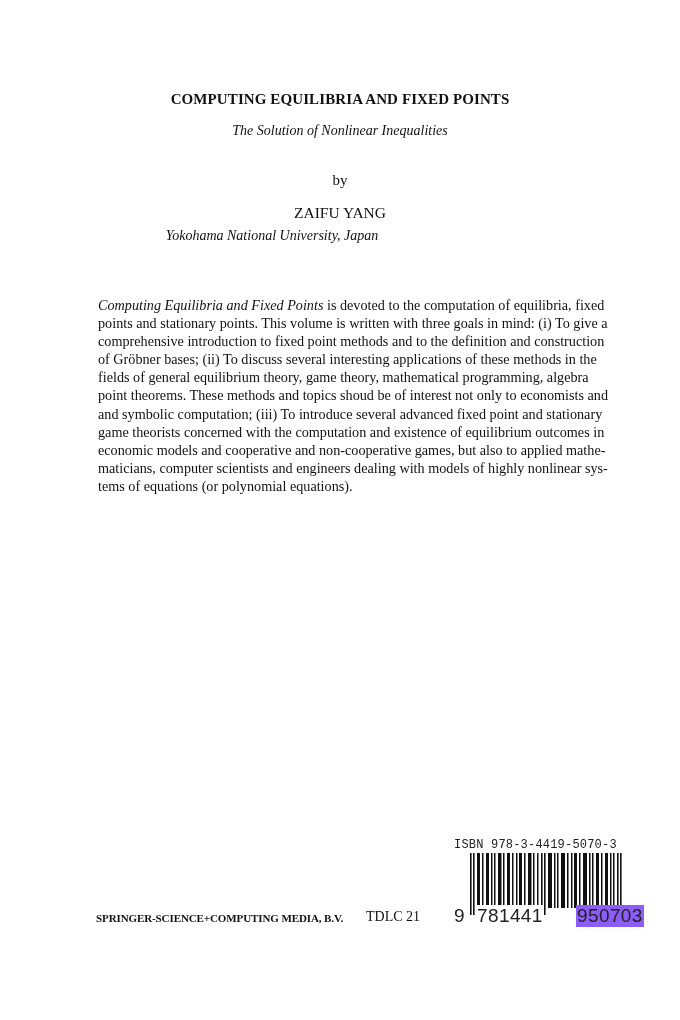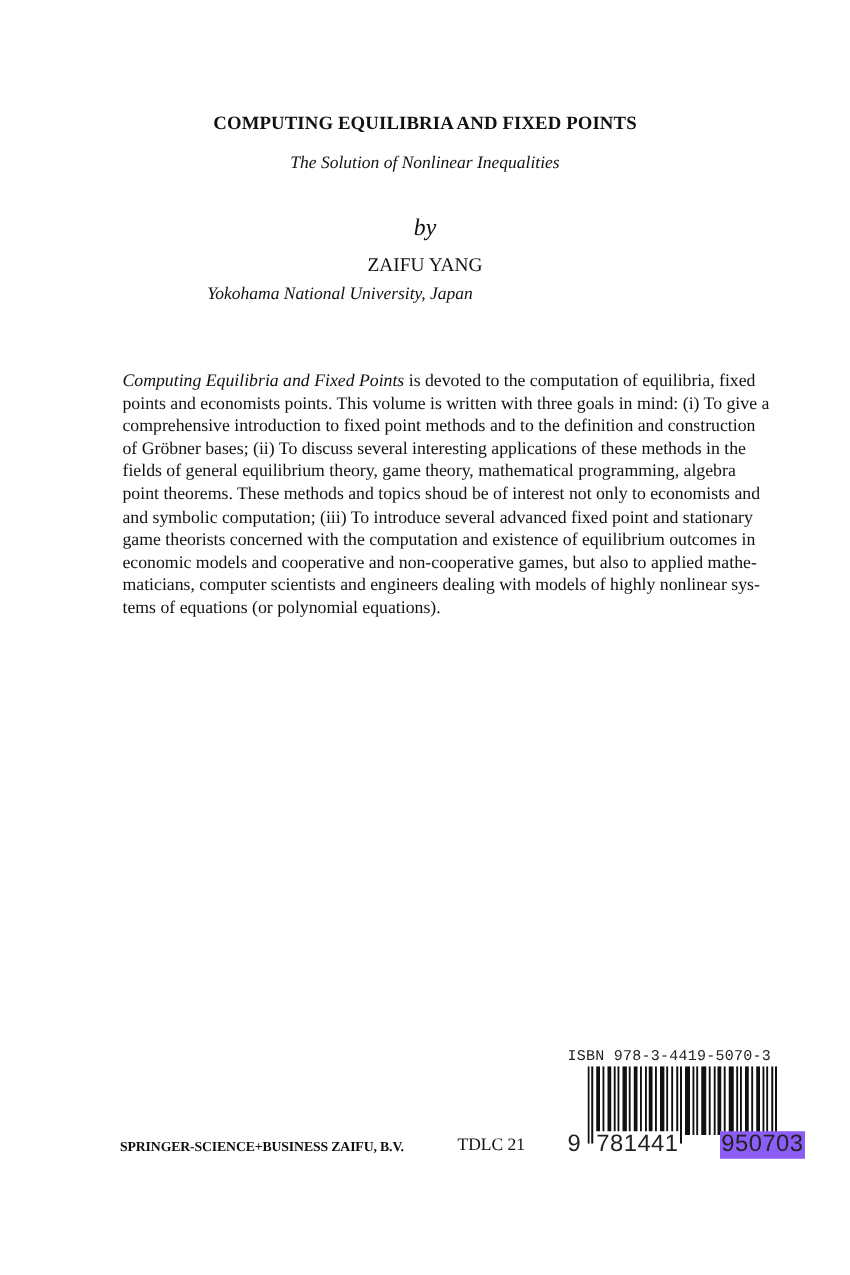--- a/index.html
+++ b/index.html
@@ -7,7 +7,7 @@
   .abs { position: absolute; }
   .title { top: 91px; left: 0; width: 680px; text-align: center; font-weight: bold; font-size: 15px; letter-spacing: 0.1px; }
   .subtitle { top: 123px; left: 0; width: 680px; text-align: center; font-style: italic; font-size: 14px; }
-  .by { top: 172px; left: 0; width: 680px; text-align: center; font-style: italic; font-size: 19px; }
+  .by { top: 172px; left: 0; width: 680px; text-align: center; font-size: 15px; }
   .author { top: 204px; left: 0; width: 680px; text-align: center; font-size: 15.5px; }
   .affil { top: 228px; left: 0; width: 544px; text-align: center; font-style: italic; font-size: 14px; }
   .body { top: 296px; left: 98px; width: 490px; font-size: 14.2px; line-height: 18.1px; }

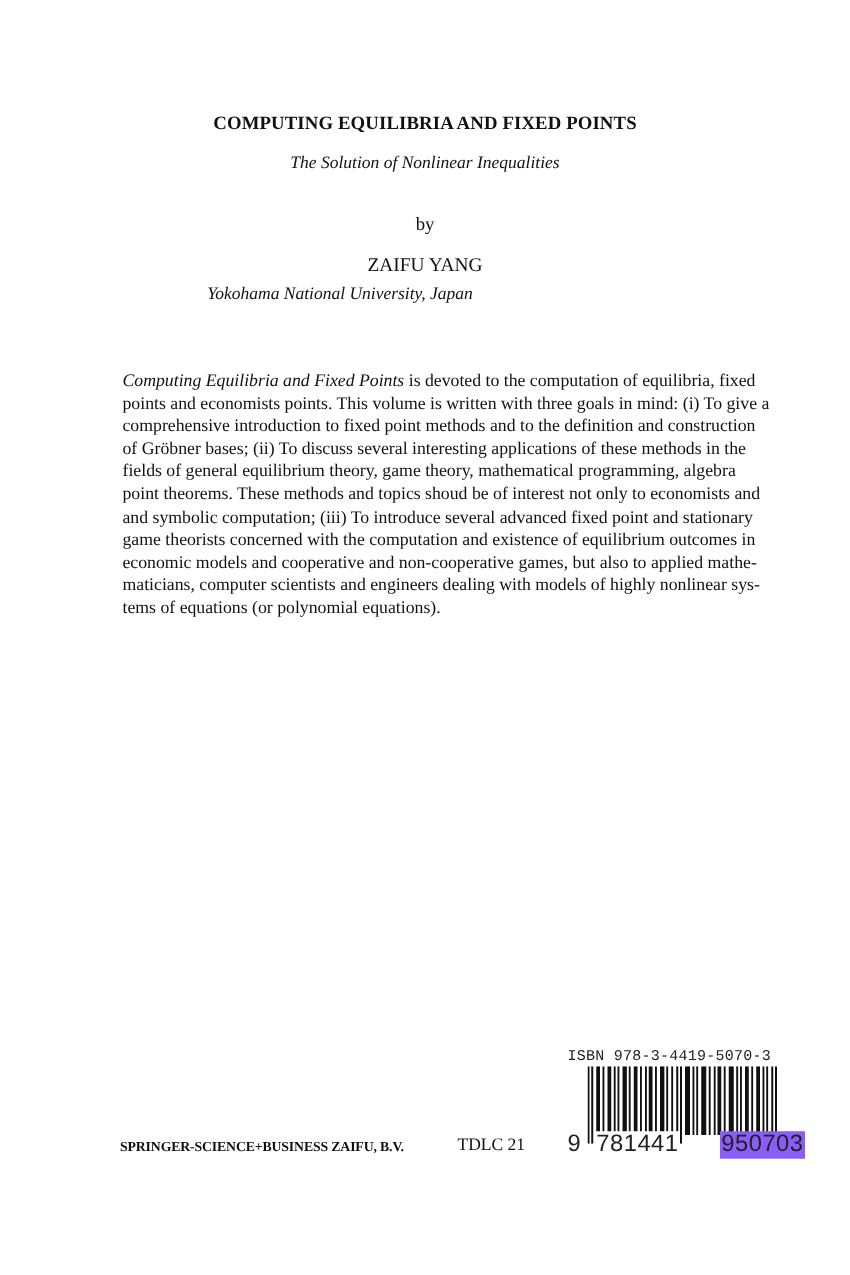--- a/index.html
+++ b/index.html
@@ -35,7 +35,7 @@
 
 <div class="abs body">
   <span class="line"><em>Computing Equilibria and Fixed Points</em><span> is devoted to the computation of equilibria, fixed</span></span>
-  <span class="line">points and economists points. This volume is written with three goals in mind: (i) To give a</span>
+  <span class="line">points and stationary points. This volume is written with three goals in mind: (i) To give a</span>
   <span class="line">comprehensive introduction to fixed point methods and to the definition and construction</span>
   <span class="line">of Gröbner bases; (ii) To discuss several interesting applications of these methods in the</span>
   <span class="line">fields of general equilibrium theory, game theory, mathematical programming, algebra</span>

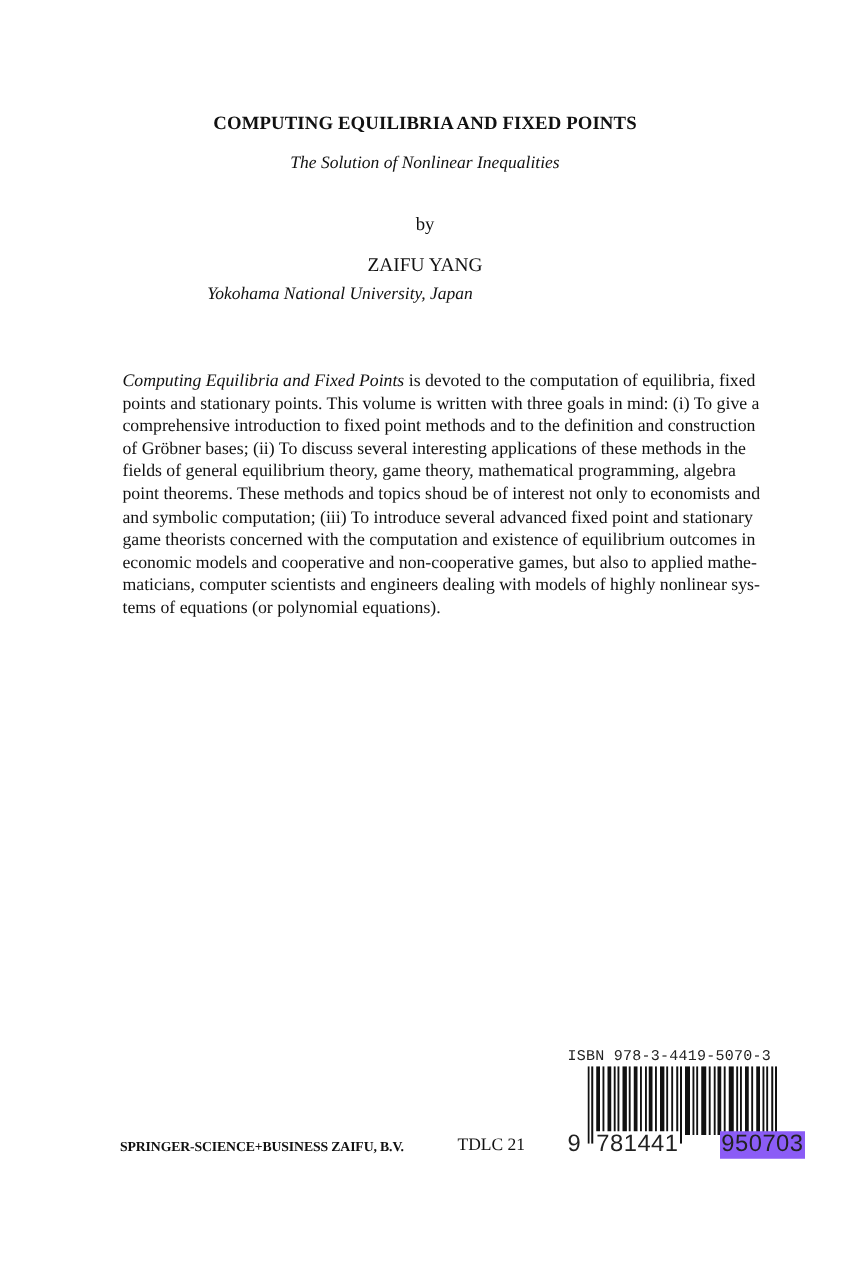--- a/index.html
+++ b/index.html
@@ -47,7 +47,7 @@
   <span class="line last">tems of equations (or polynomial equations).</span>
 </div>
 
-<div class="abs publisher">SPRINGER-SCIENCE+BUSINESS ZAIFU, B.V.</div>
+<div class="abs publisher">SPRINGER-SCIENCE+COMPUTING MEDIA, B.V.</div>
 <div class="abs series">TDLC 21</div>
 
 <div class="abs barcode">

